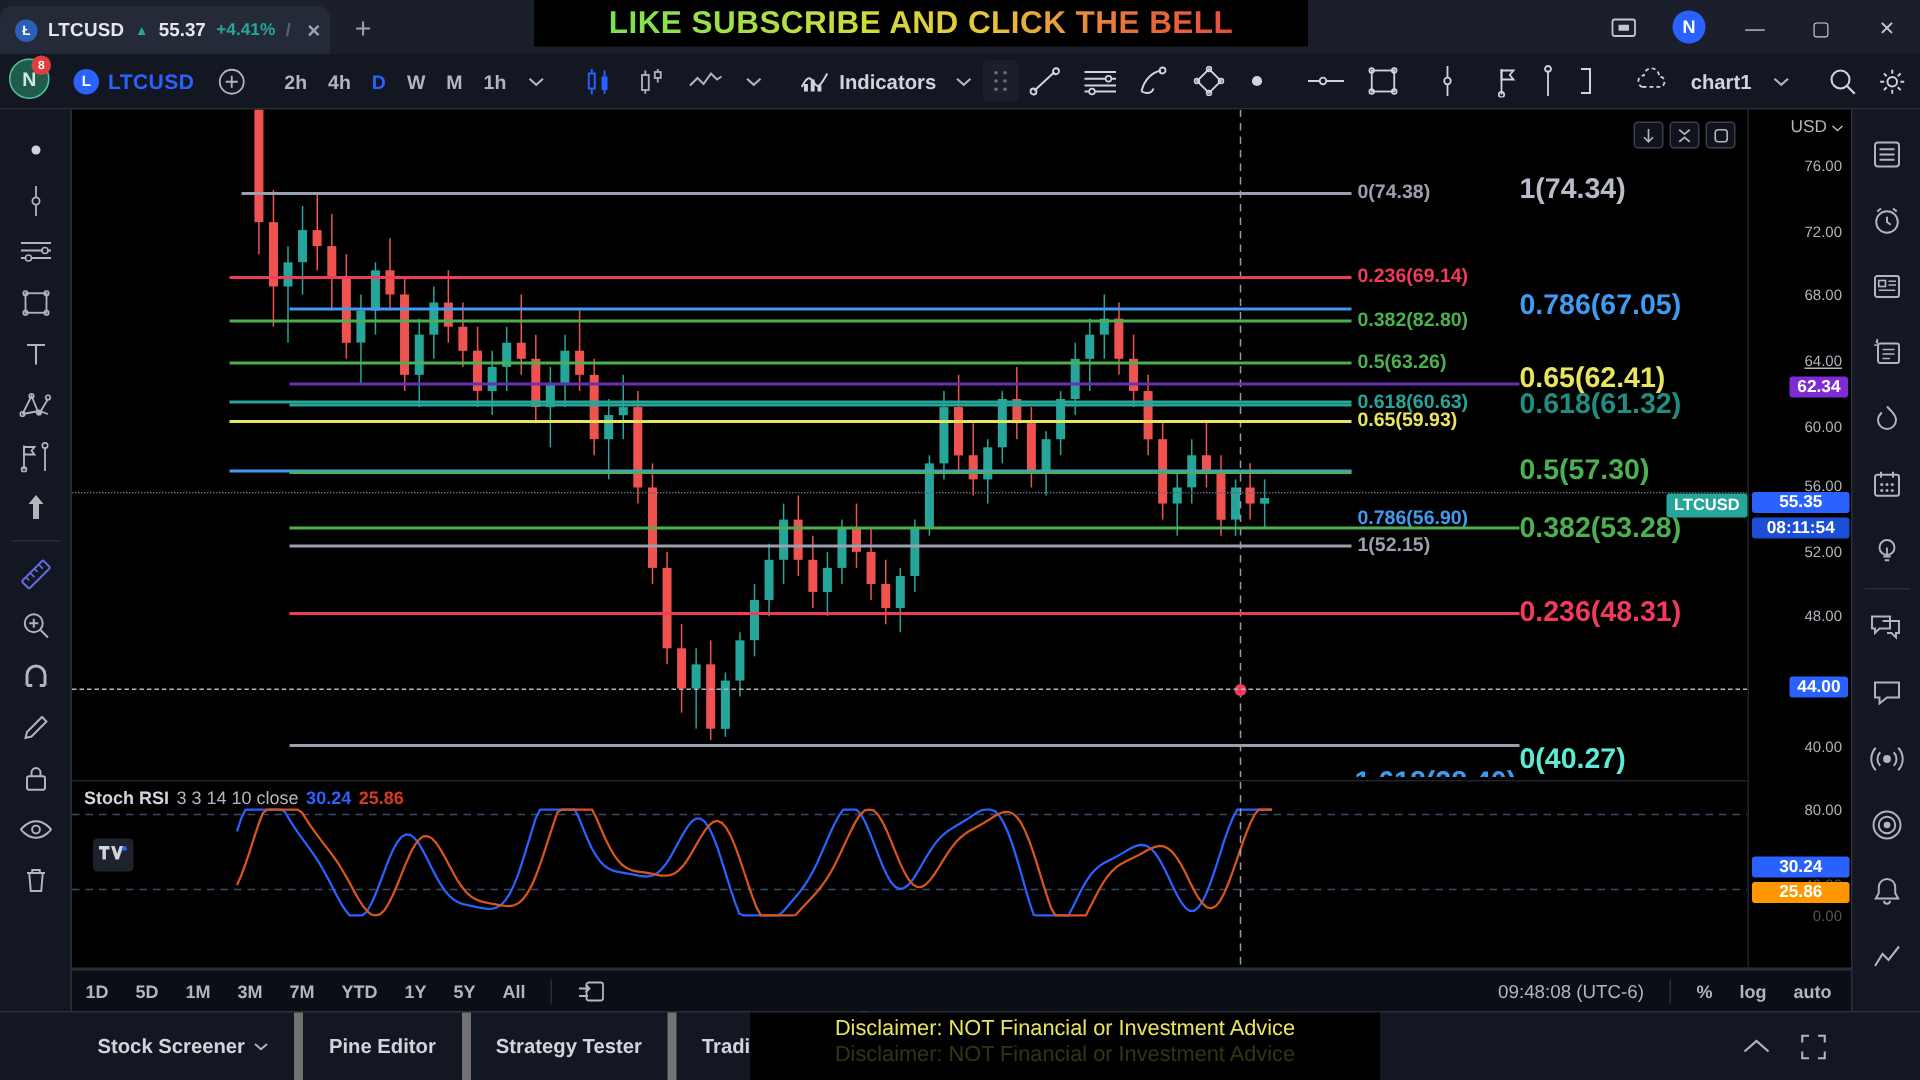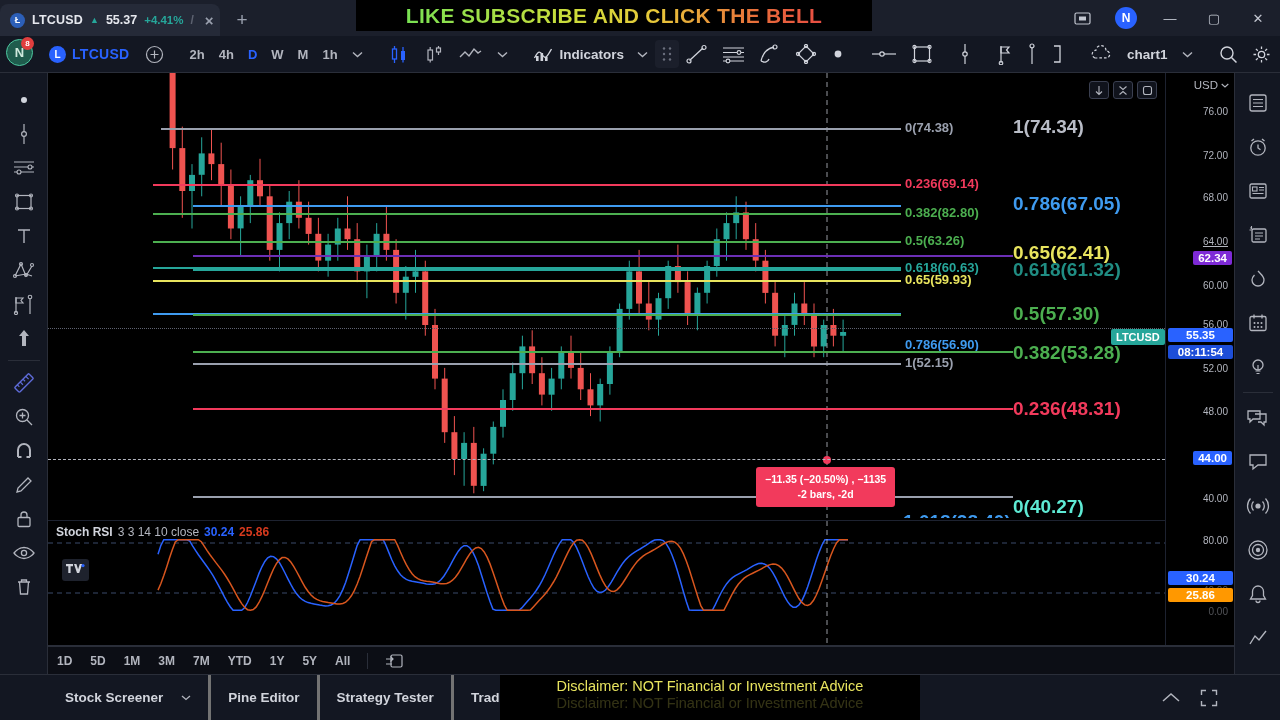--- a/index.html
+++ b/index.html
@@ -748,10 +748,6 @@
 
     <div class="dashline" style="left:0;top:386px;width:1117px;border-color:#b2b5be;"></div>
 
-    <div id="measure" style="left:708px;top:394px;">
-      <div>−11.35 (−20.50%) , −1135</div>
-      <div>-2 bars, -2d</div>
-    </div>
 
     <div style="position:absolute;right:8px;top:8px;display:flex;gap:4px;">
       <div style="width:20px;height:18px;border:1px solid #3a3f50;border-radius:3px;display:flex;align-items:center;justify-content:center;background:#10131c;">

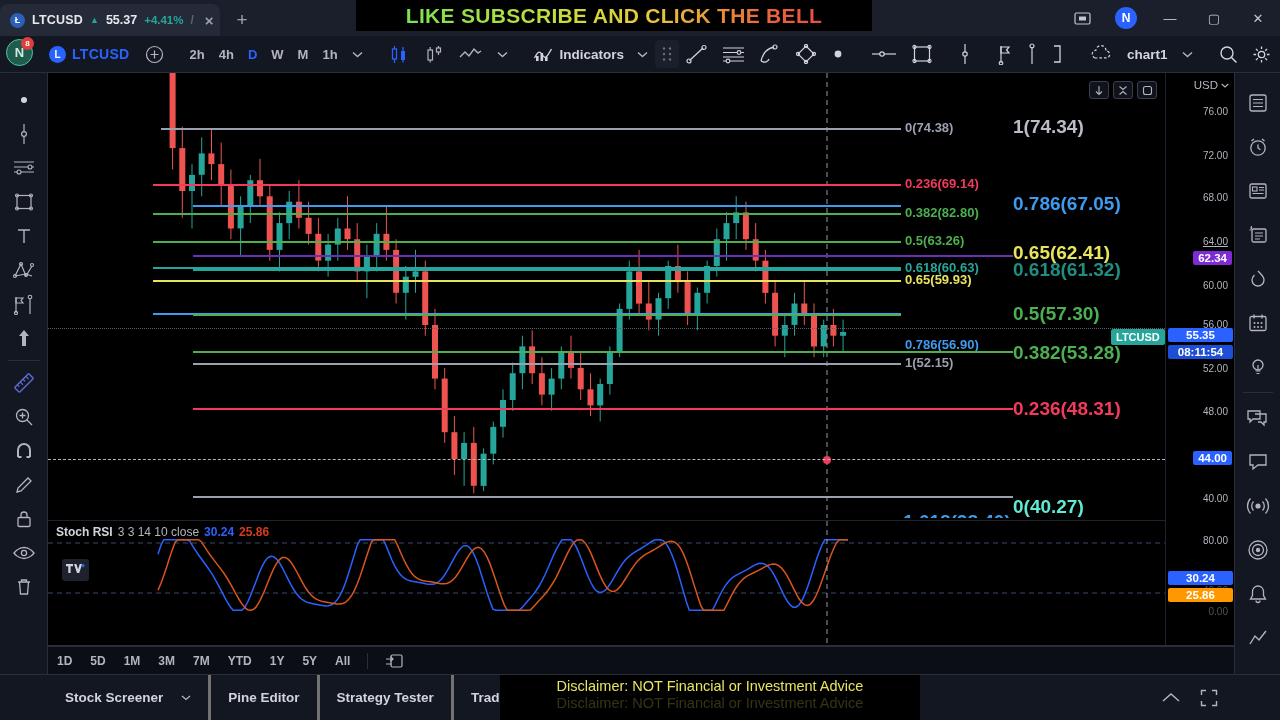--- a/index.html
+++ b/index.html
@@ -864,6 +864,13 @@
         <path d="M1 6h7M5.5 3.5L8 6l-2.5 2.5M1 11h6" stroke="#b2b5be" stroke-width="1.2" fill="none"></path>
       </svg>
   </div>
+  <div style="margin-left:auto;display:flex;align-items:center;">
+    <div class="rc" style="font-weight:normal;font-size:12.5px;">09:48:08 (UTC-6)</div>
+    <div style="width:1px;height:16px;background:#2a2e39;margin:0 8px;"></div>
+    <div class="rc">%</div>
+    <div class="rc">log</div>
+    <div class="rc" style="margin-right:4px;">auto</div>
+  </div>
 </div>
 
 <div id="lowerbar">

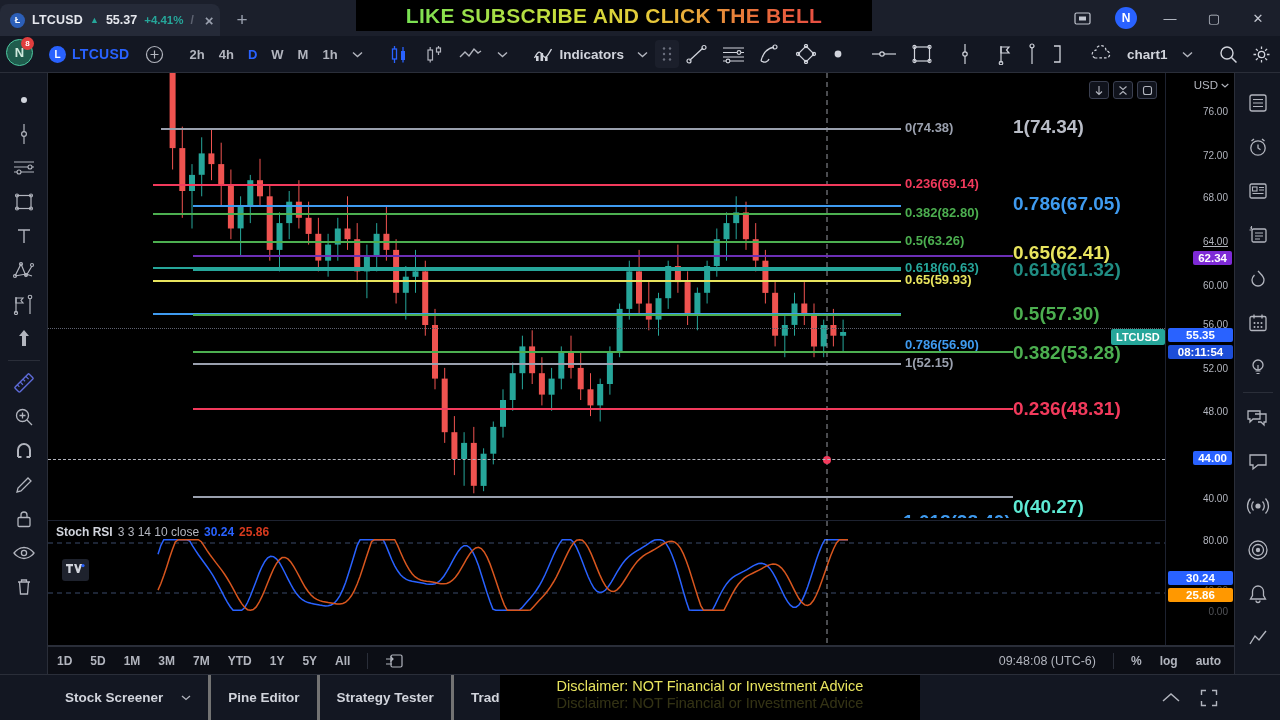--- a/index.html
+++ b/index.html
@@ -109,8 +109,8 @@
   #indlegend{ position:absolute;left:8px;top:4px;font-size:12px;font-weight:bold;display:flex;gap:5px;align-items:center;}
   #lowerbar{ position:absolute;left:0;top:674px;width:1280px;height:46px;background:#131722;
      border-top:1px solid #2a2e39;display:flex;align-items:center;}
-  .lbtab{ height:46px;display:flex;align-items:center;gap:18px;padding:0 17px;color:#d1d4dc;
-     font-size:13.5px;font-weight:bold;border-right:3px solid #737373;}
+  .lbtab{ height:46px;display:flex;align-items:center;gap:6px;padding:0 17px;color:#d1d4dc;
+     font-size:13.5px;font-weight:bold;border-right:6px solid #737373;}
   #disclaimer{ position:absolute;left:500px;top:675px;width:420px;height:45px;background:#000;
      display:flex;flex-direction:column;align-items:center;justify-content:flex-start;padding-top:3px;overflow:hidden;}
   .disc{ color:#e8e45e;font-size:14.5px;white-space:nowrap;}

